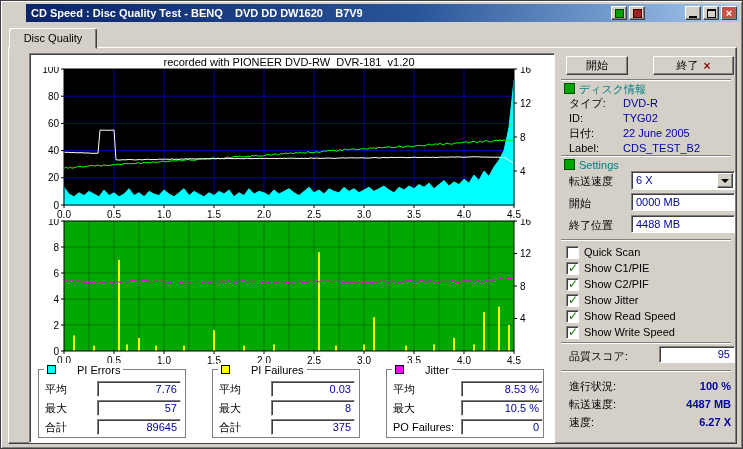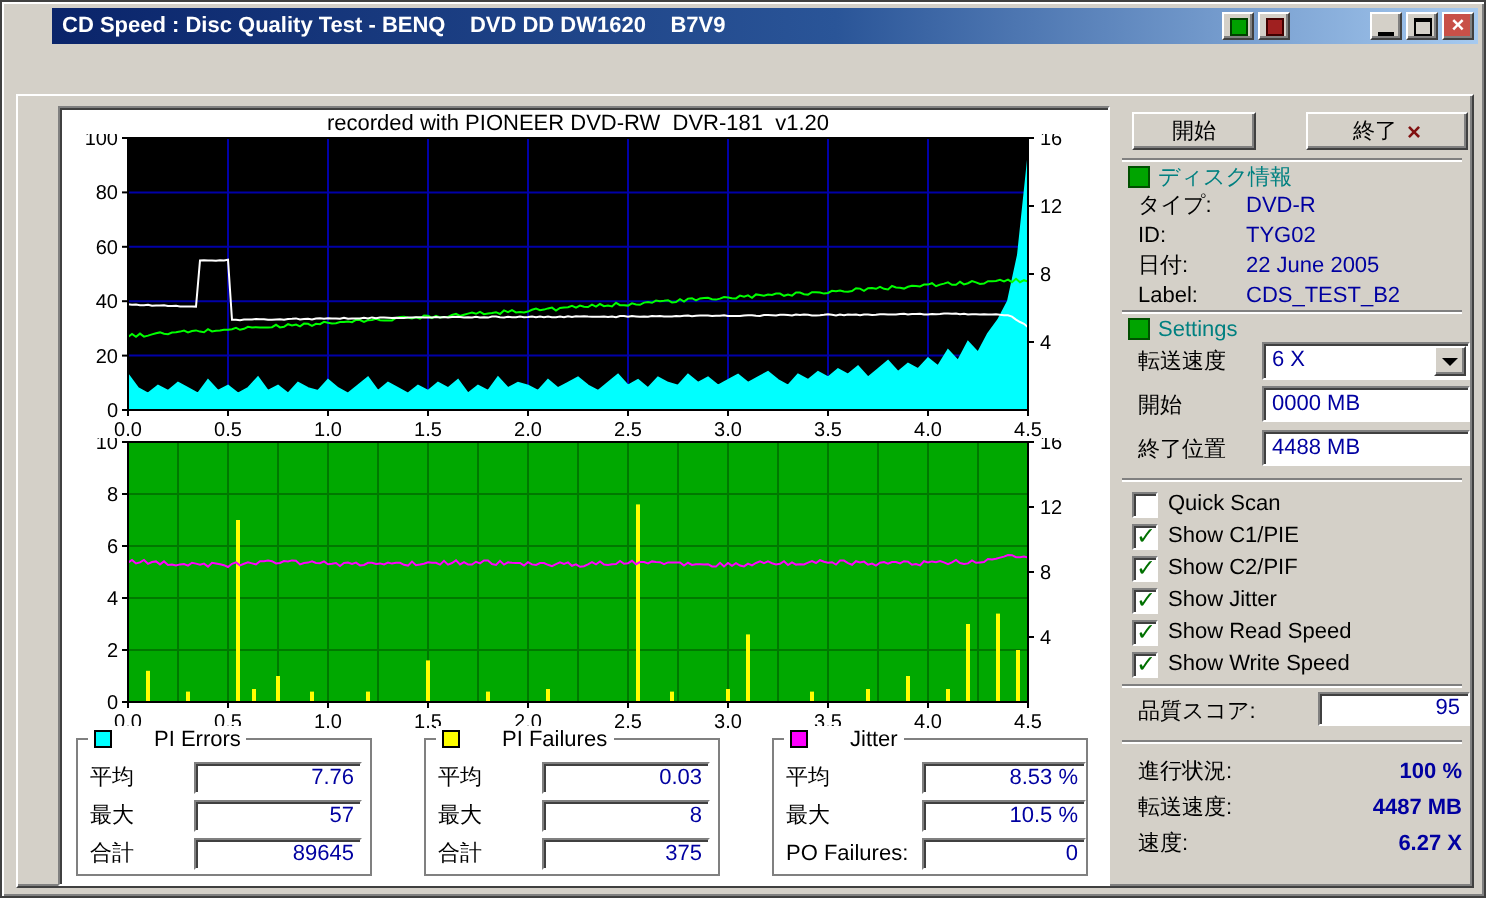--- a/index.html
+++ b/index.html
@@ -116,6 +116,7 @@
     </div>
   </div>
 
+  <div class="tab">Disc Quality</div>
   <div class="page"></div>
 
   <div class="chart-panel sunken">

